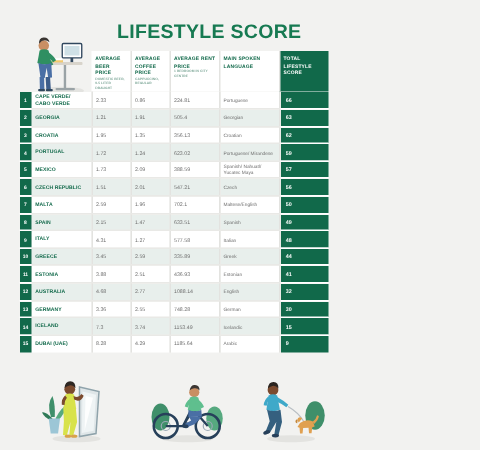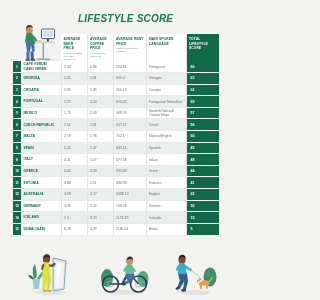--- a/index.html
+++ b/index.html
@@ -19,11 +19,10 @@
     position: absolute;
     left: 78px;
     top: 13px;
-    font-size: 10px;
+    font-size: 13px;
     font-weight: bold;
     letter-spacing: 0.2px;
     color: #177a52;
-    font-style: italic;
     white-space: nowrap;
   }
 

